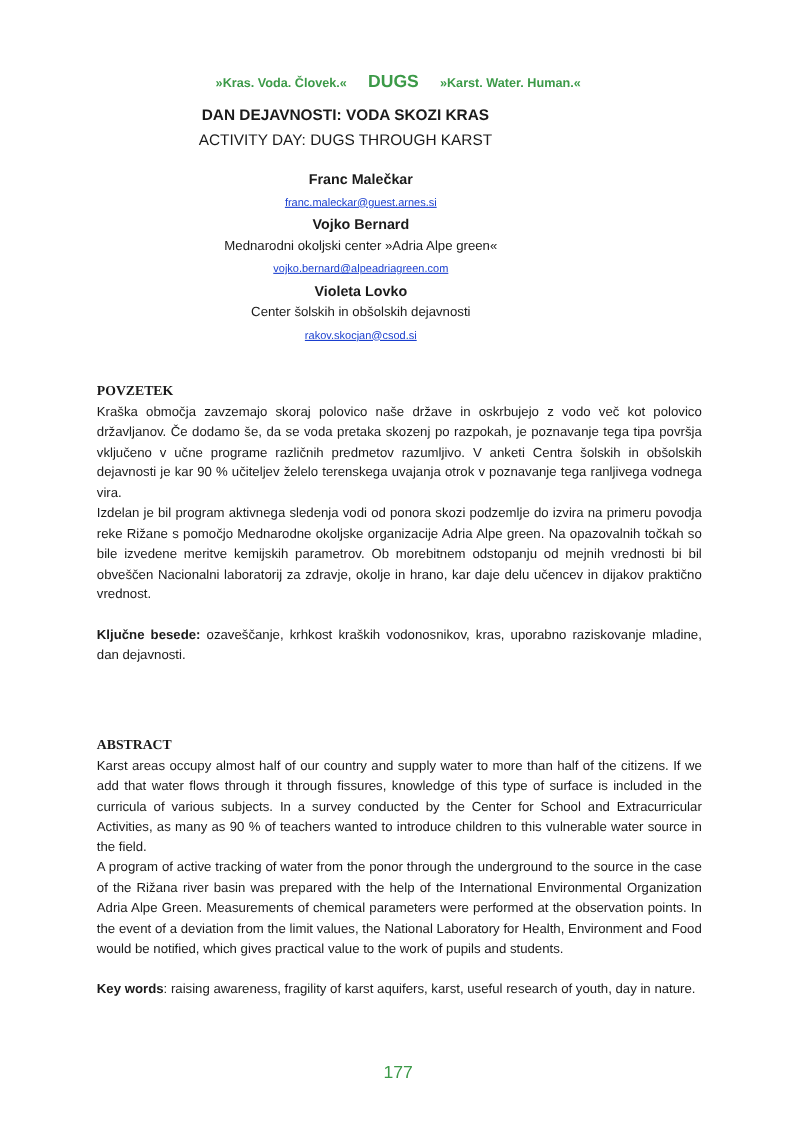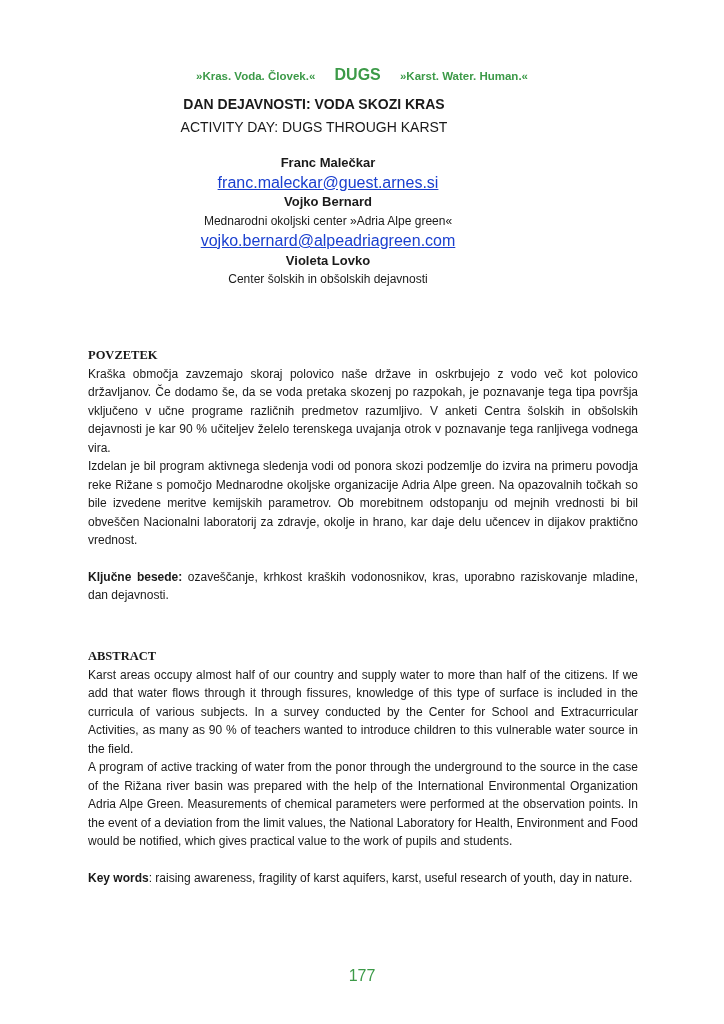--- a/index.html
+++ b/index.html
@@ -13,7 +13,7 @@
   .t2 { top:119px; font-size:14px; }
   .au { font-weight:bold; font-size:13px; }
   .aff { font-size:12px; }
-  .link { color:#1a3fcf; text-decoration:underline; font-size:16px; }
+  .link { color:#1a3fcf; text-decoration:underline; font-size:10px; }
   .authors { top:153px; line-height:19.5px;margin-left:14px; }
   .body { position:absolute; left:88px; width:550px; font-size:12px; line-height:18.5px; text-align:justify; }
   .body h3 { margin:0; font-size:12.5px; font-weight:bold;font-family:Liberation Serif, serif; }

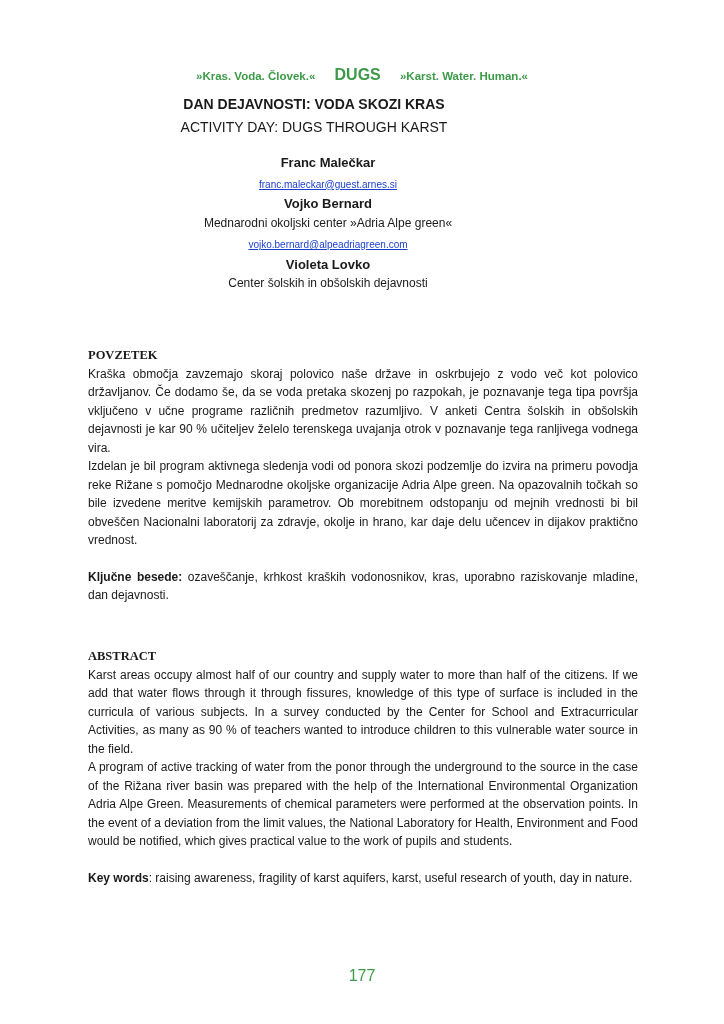--- a/index.html
+++ b/index.html
@@ -42,6 +42,7 @@
   <div><a class="link">vojko.bernard@alpeadriagreen.com</a></div>
   <div class="au">Violeta Lovko</div>
   <div class="aff">Center šolskih in obšolskih dejavnosti</div>
+  <div><a class="link">rakov.skocjan@csod.si</a></div>
 </div>
 
 <div class="body" style="top:346px;">

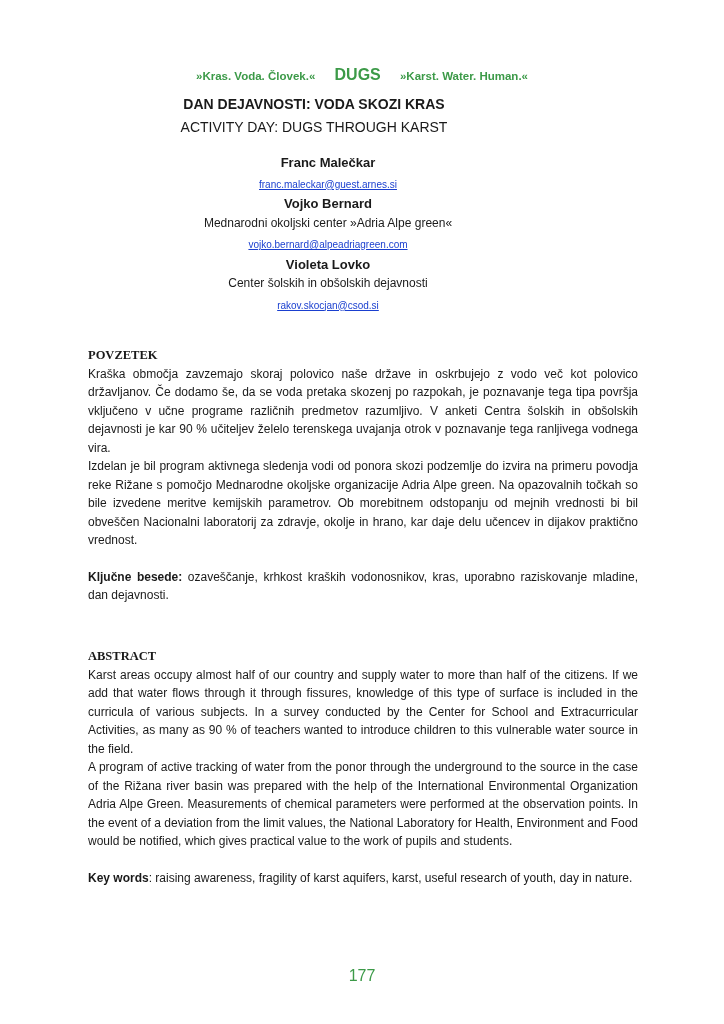--- a/index.html
+++ b/index.html
@@ -53,7 +53,7 @@
   <p><b>Ključne besede:</b><span> ozaveščanje, krhkost kraških vodonosnikov, kras, uporabno raziskovanje mladine, dan dejavnosti.</span></p>
 </div>
 
-<div class="body" style="top:647px;">
+<div class="body" style="top:668px;">
   <h3>ABSTRACT</h3>
   <p>Karst areas occupy almost half of our country and supply water to more than half of the citizens. If we add that water flows through it through fissures, knowledge of this type of surface is included in the curricula of various subjects. In a survey conducted by the Center for School and Extracurricular Activities, as many as 90 % of teachers wanted to introduce children to this vulnerable water source in the field.</p>
   <p>A program of active tracking of water from the ponor through the underground to the source in the case of the Rižana river basin was prepared with the help of the International Environmental Organization Adria Alpe Green. Measurements of chemical parameters were performed at the observation points. In the event of a deviation from the limit values, the National Laboratory for Health, Environment and Food would be notified, which gives practical value to the work of pupils and students.</p>

